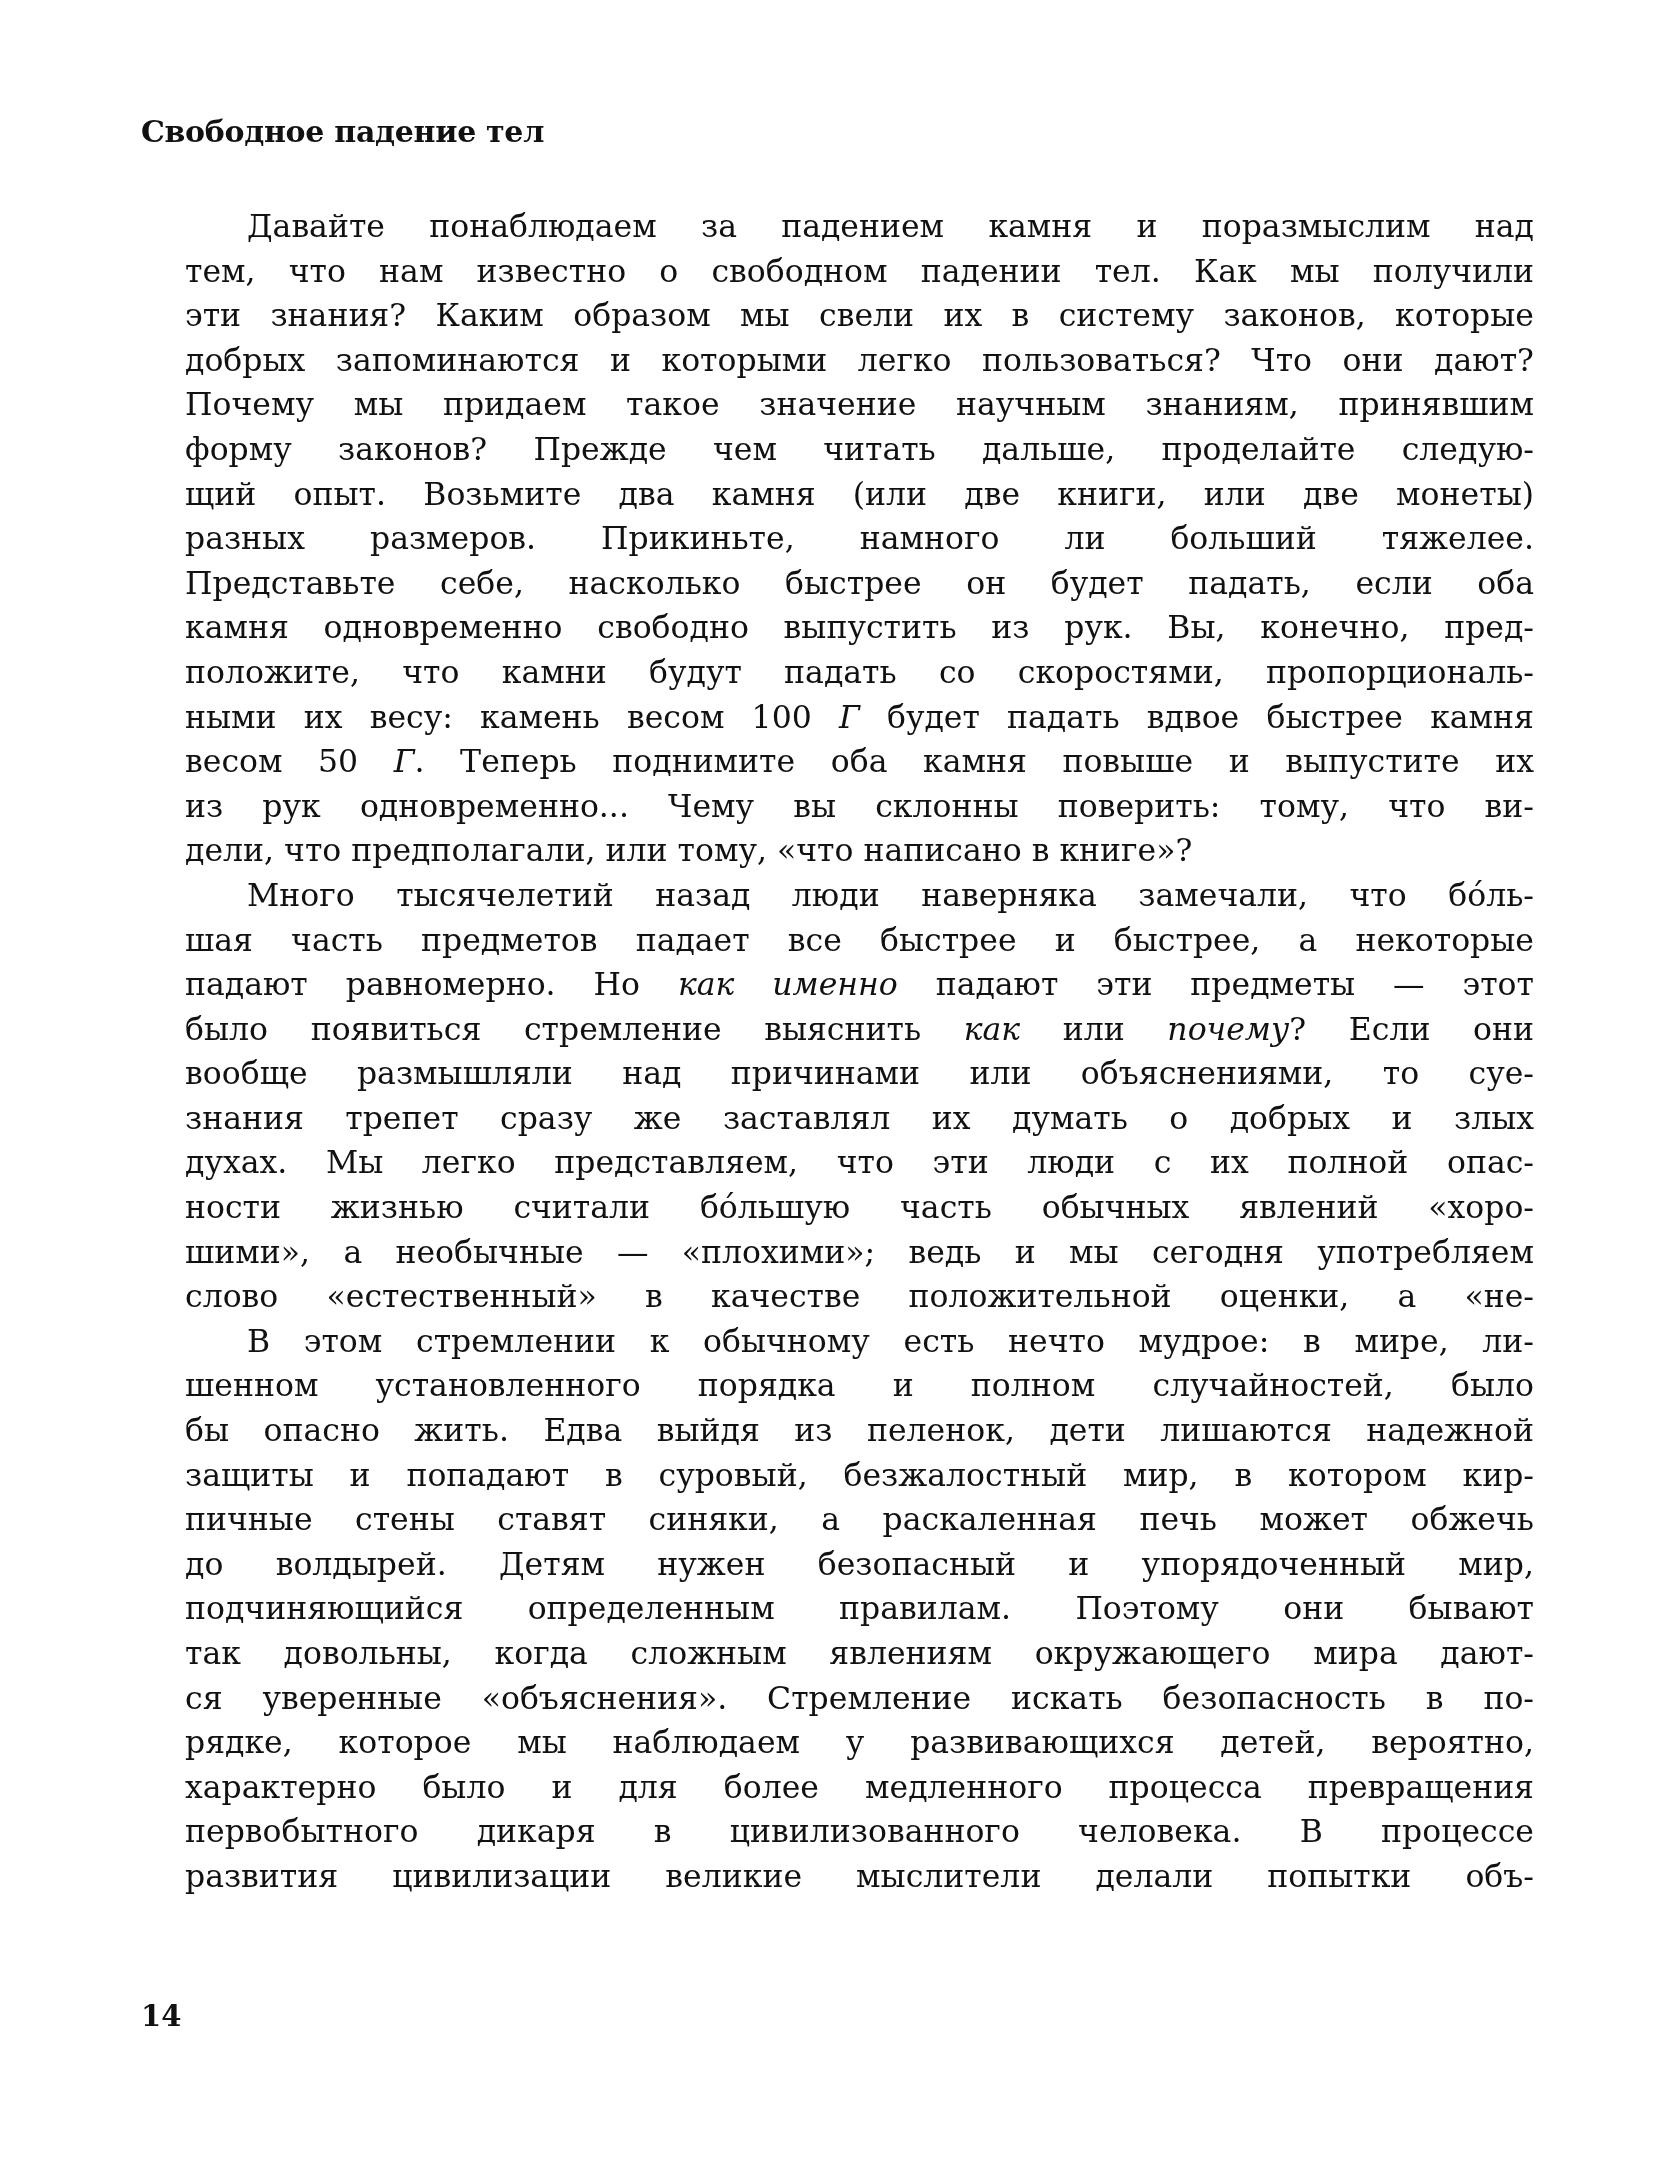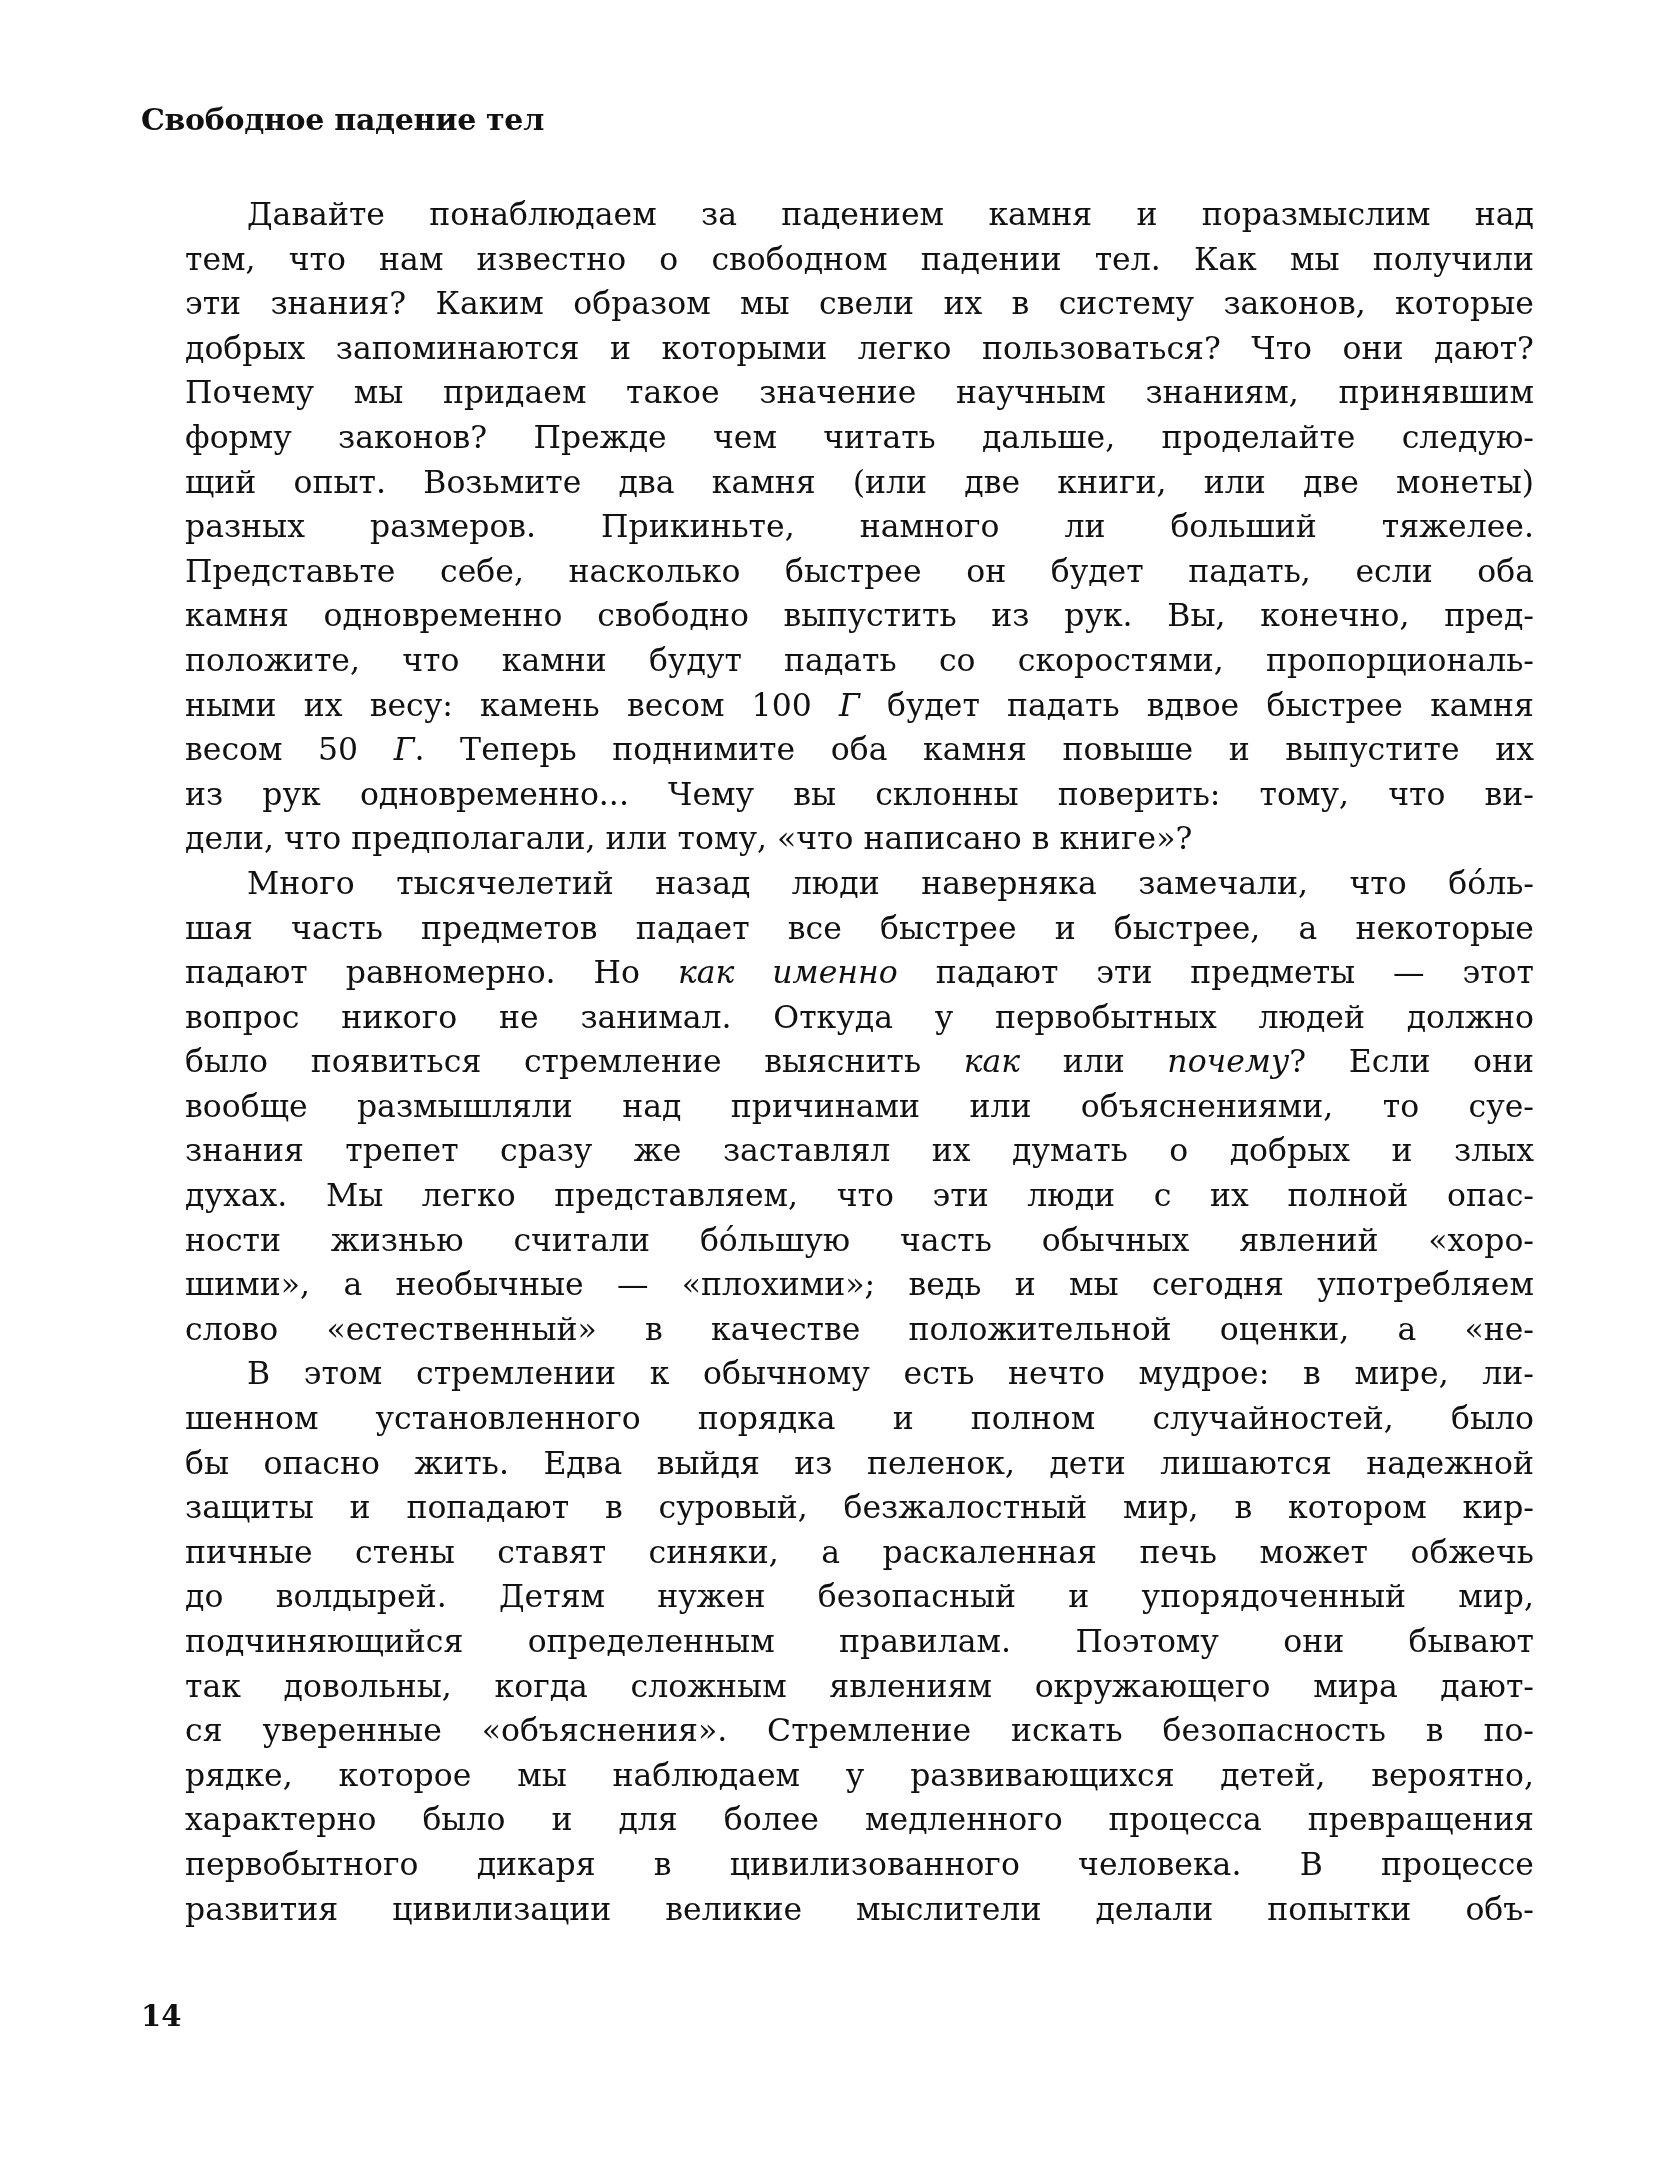--- a/index.html
+++ b/index.html
@@ -27,7 +27,7 @@
     font-size: 30px;
     line-height: 40px;
     height: 40px;
-    margin: 0 0 52px 0;
+    margin: 12px 0 52px 0;
     letter-spacing: -0.3px;
   }
   .body-text {

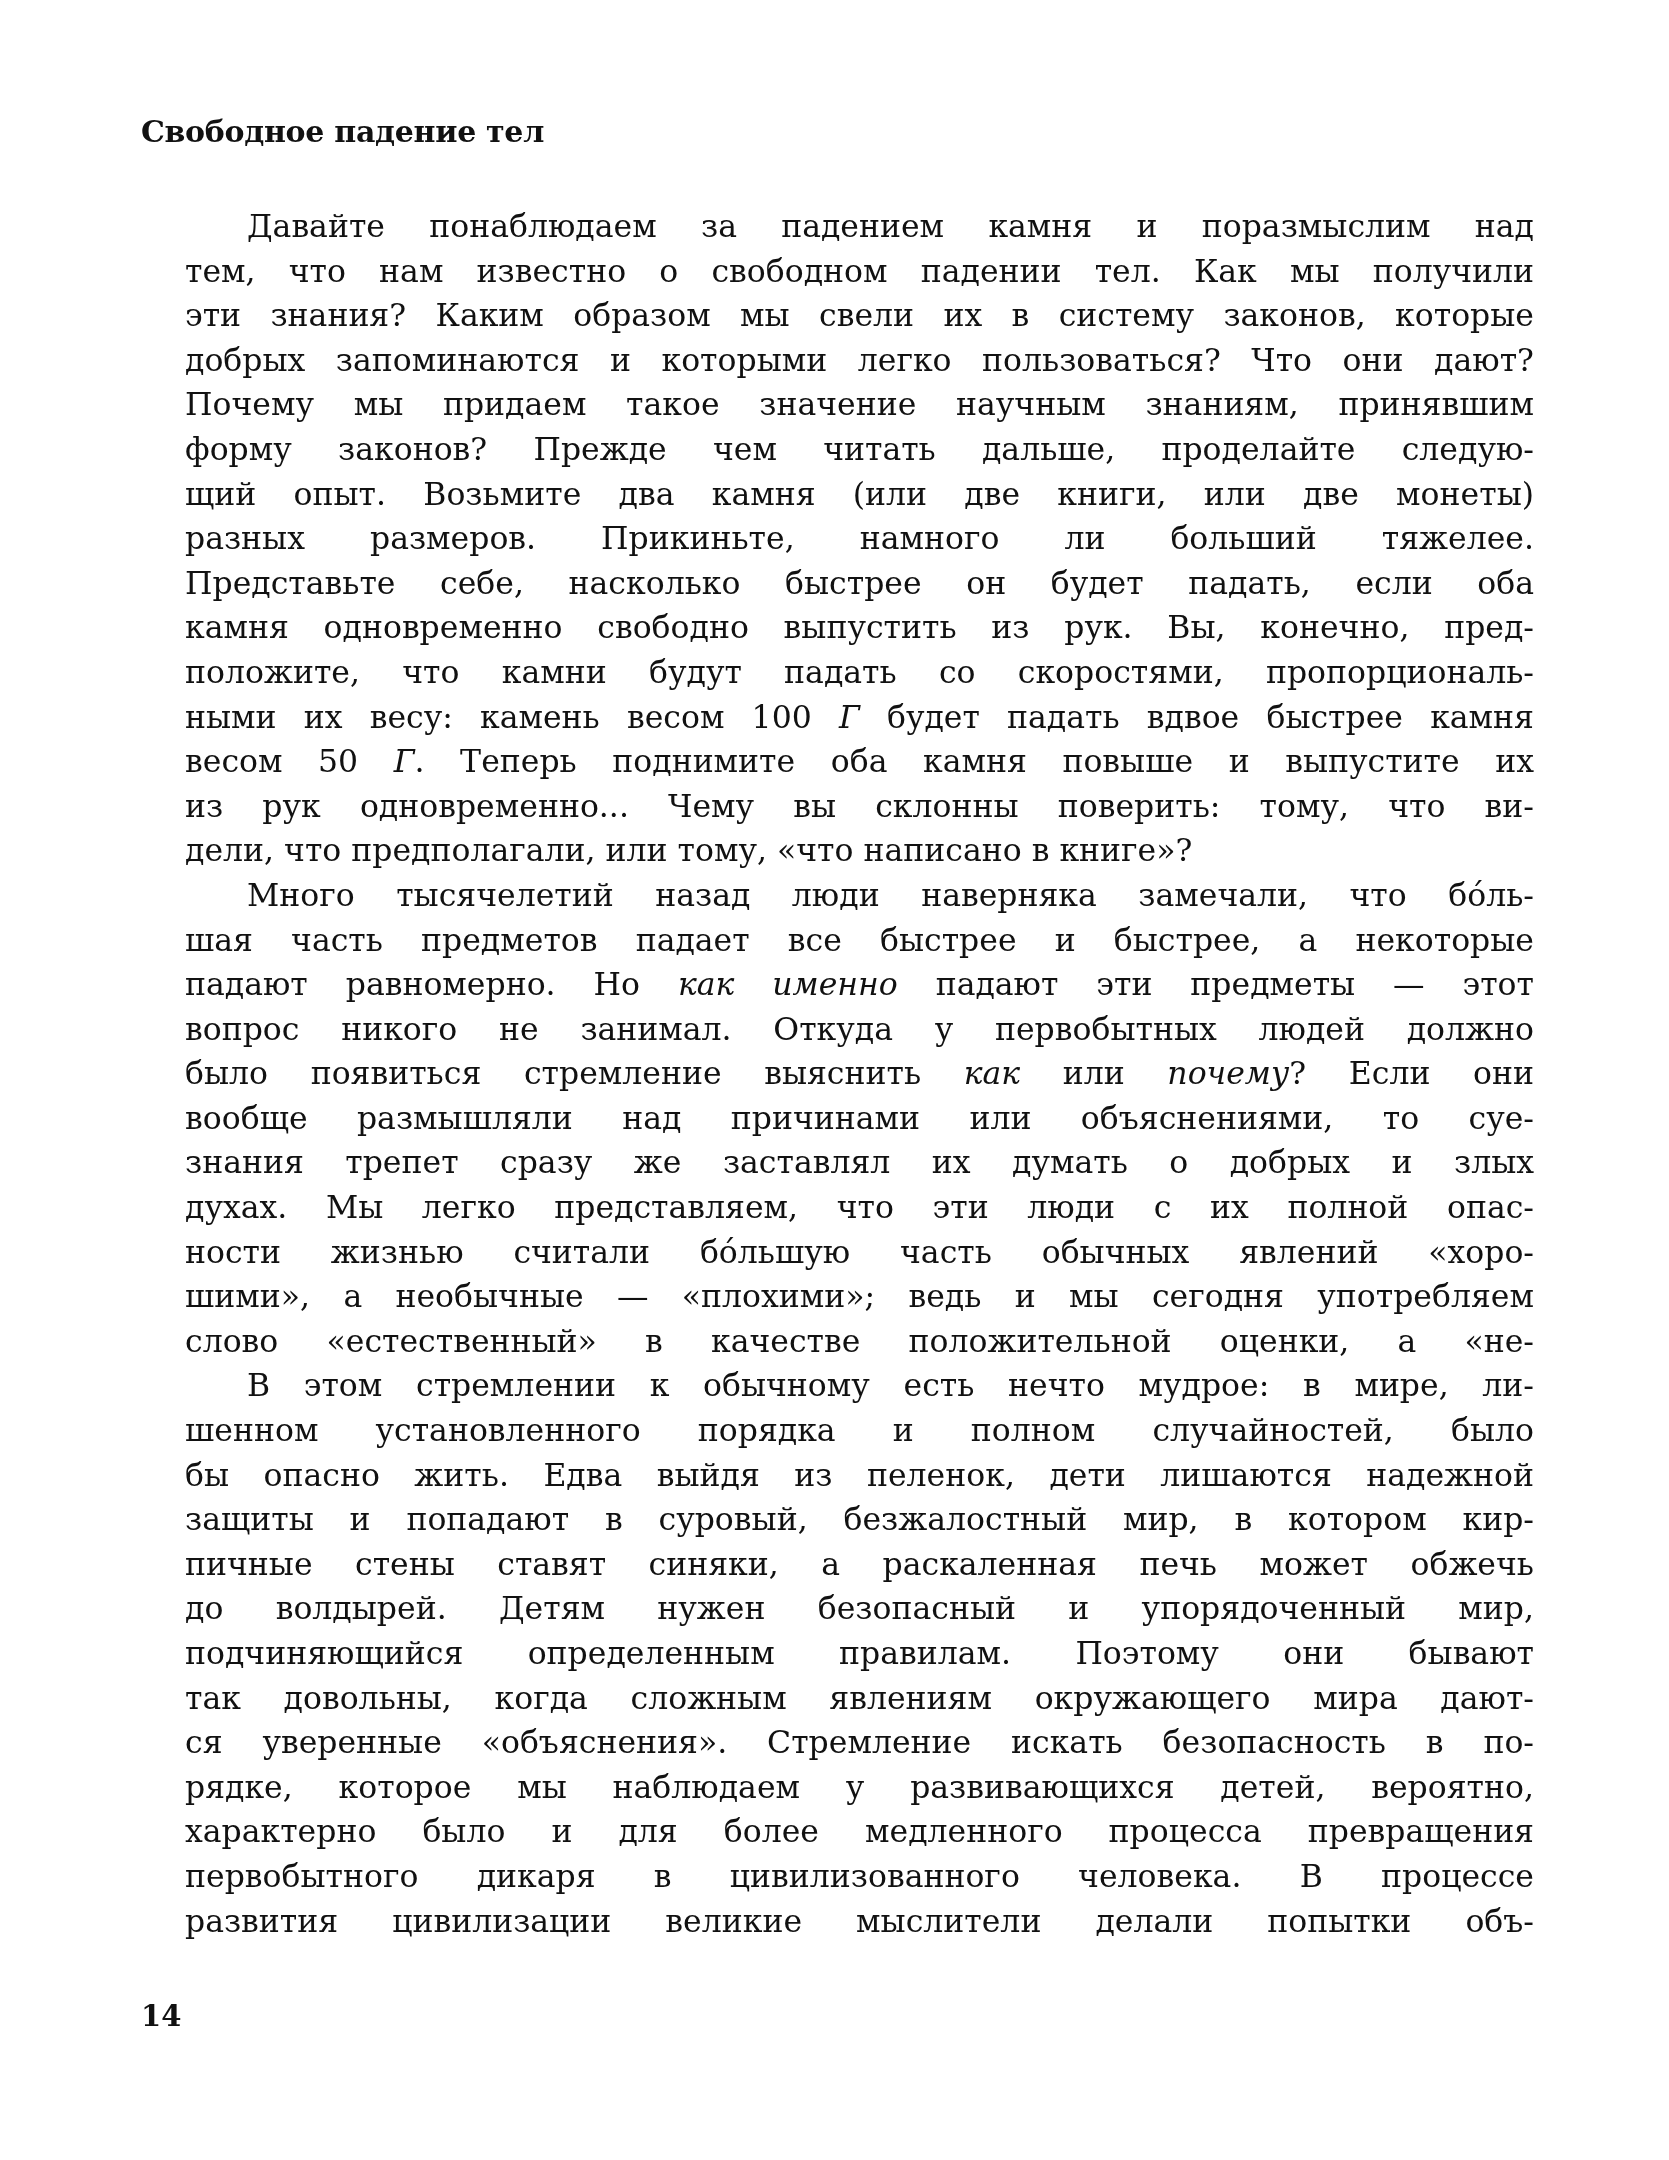--- a/index.html
+++ b/index.html
@@ -89,7 +89,6 @@
         <span class="line indent" style="display: block;"><span>Много тысячелетий назад люди наверняка замечали, что бóль-</span></span>
         <span class="line" style="display: block;"><span>шая часть предметов падает все быстрее и быстрее, а некоторые</span></span>
         <span class="line" style="display: block;"><span>падают равномерно. Но </span><em>как именно</em><span> падают эти предметы — этот</span></span>
-        <span class="line" style="display: block;"><span>вопрос никого не занимал. Откуда у первобытных людей должно</span></span>
         <span class="line" style="display: block;"><span>было появиться стремление выяснить </span><em>как</em><span> или </span><em>почему</em><span>? Если они</span></span>
         <span class="line" style="display: block;"><span>вообще размышляли над причинами или объяснениями, то суе-</span></span>
         <span class="line" style="display: block;"><span>знания трепет сразу же заставлял их думать о добрых и злых</span></span>

